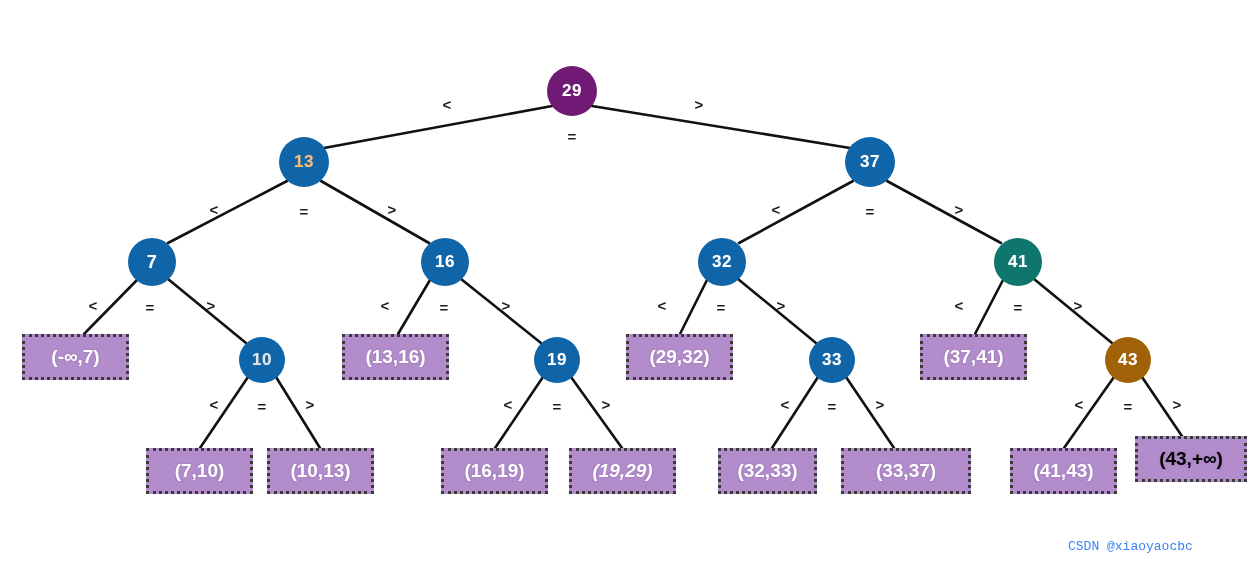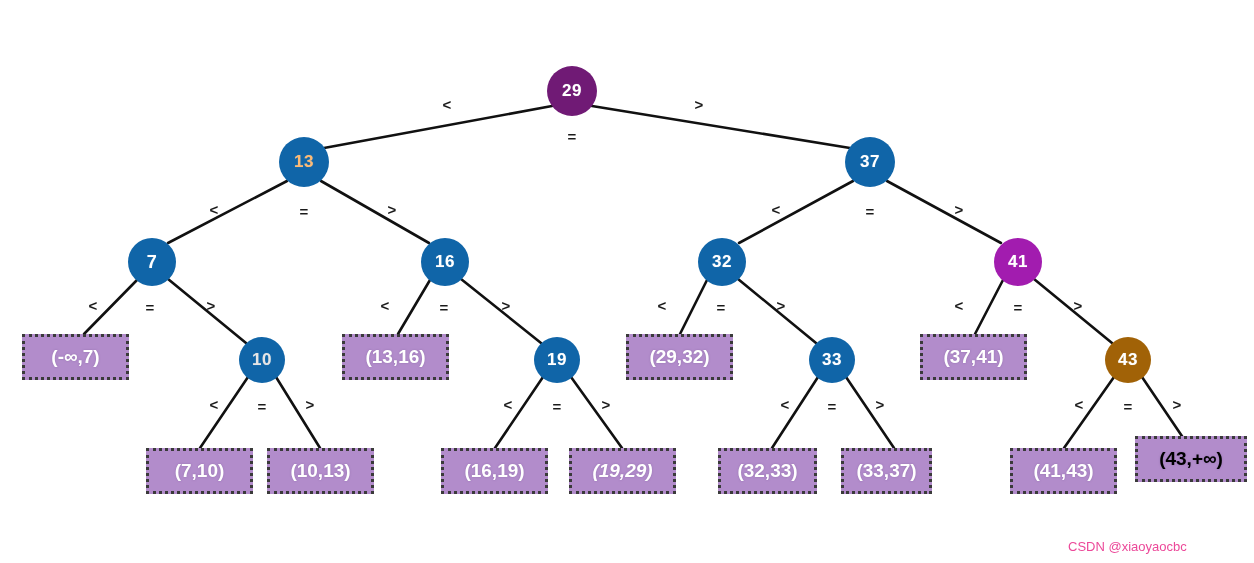--- a/index.html
+++ b/index.html
@@ -118,7 +118,7 @@
       <div class="node" style="left: 698px; top: 238px; width: 48px; height: 48px; background: rgb(16, 101, 168); color: rgb(255, 255, 255); font-size: 17px;">
         <span>32</span>
       </div>
-      <div class="node" style="left: 994px; top: 238px; width: 48px; height: 48px; background: #a21caf; color: rgb(255, 255, 255); font-size: 17px;">
+      <div class="node" style="left: 994px; top: 238px; width: 48px; height: 48px; background: #0f766e; color: rgb(255, 255, 255); font-size: 17px;">
         <span>41</span>
       </div>
       <div class="node" style="left: 239px; top: 337px; width: 46px; height: 46px; background: rgb(16, 101, 168); color: #e5e5e5; font-size: 17px;">

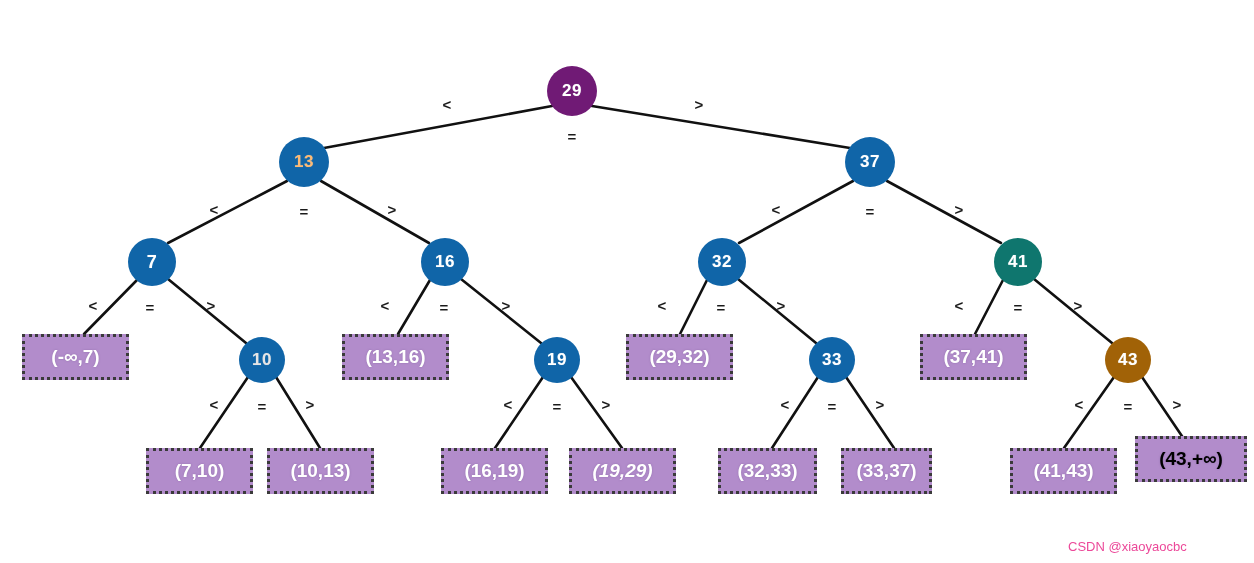--- a/index.html
+++ b/index.html
@@ -162,7 +162,7 @@
       <div class="leaf" style="left: 718px; top: 448px; width: 99px; height: 46px; background: rgb(178, 140, 203); border-color: rgb(58, 58, 58); color: rgb(255, 255, 255); font-size: 19px;">
         <span>(32,33)</span>
       </div>
-      <div class="leaf" style="left: 841px; top: 448px; width: 91px; height: 46px; background: rgb(178, 140, 203); border-color: rgb(58, 58, 58); color: rgb(255, 255, 255); font-size: 19px;">
+      <div class="leaf" style="left: 841px; top: 448px; width: 130px; height: 46px; background: rgb(178, 140, 203); border-color: rgb(58, 58, 58); color: rgb(255, 255, 255); font-size: 19px;">
         <span>(33,37)</span>
       </div>
       <div class="leaf" style="left: 1010px; top: 448px; width: 107px; height: 46px; background: rgb(178, 140, 203); border-color: rgb(58, 58, 58); color: rgb(255, 255, 255); font-size: 19px;">

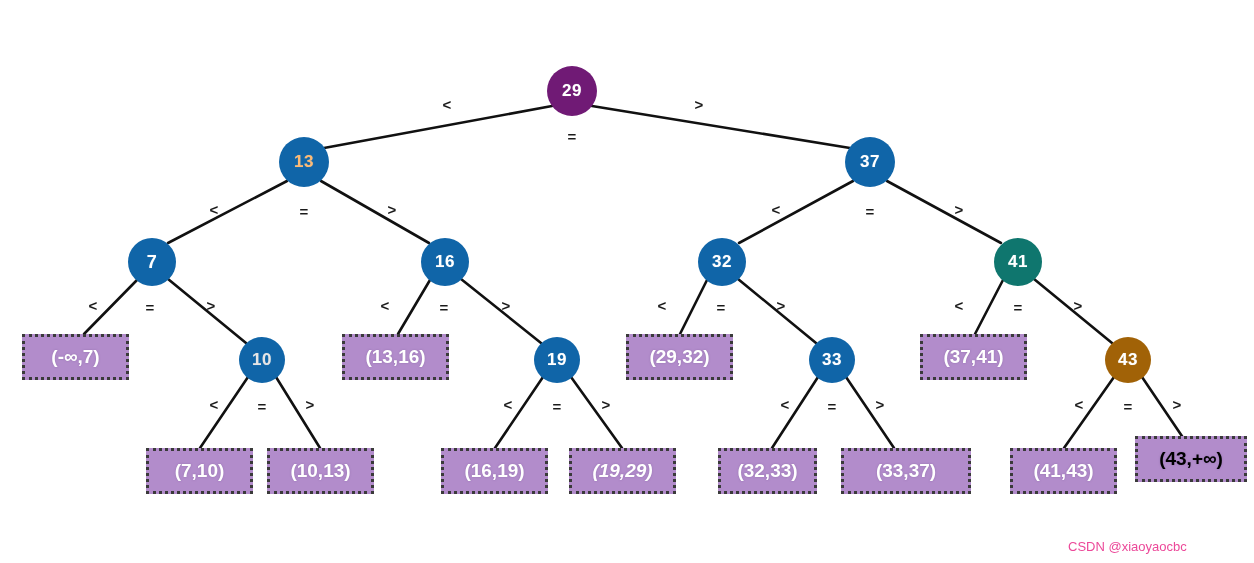--- a/index.html
+++ b/index.html
@@ -208,7 +208,7 @@
       <div class="edge-label" style="left: 1177px; top: 404px;">&gt;</div>
     </div>
 
-  <div class="watermark" style="left: 1068px; top: 539px; color: #ec4899;">CSDN @xiaoyaocbc</div>
+  <div class="watermark" style="left: 1068px; top: 539px; color: #3b82f6; font-family: Liberation Mono, monospace;">CSDN @xiaoyaocbc</div>
 
 </div>
 

